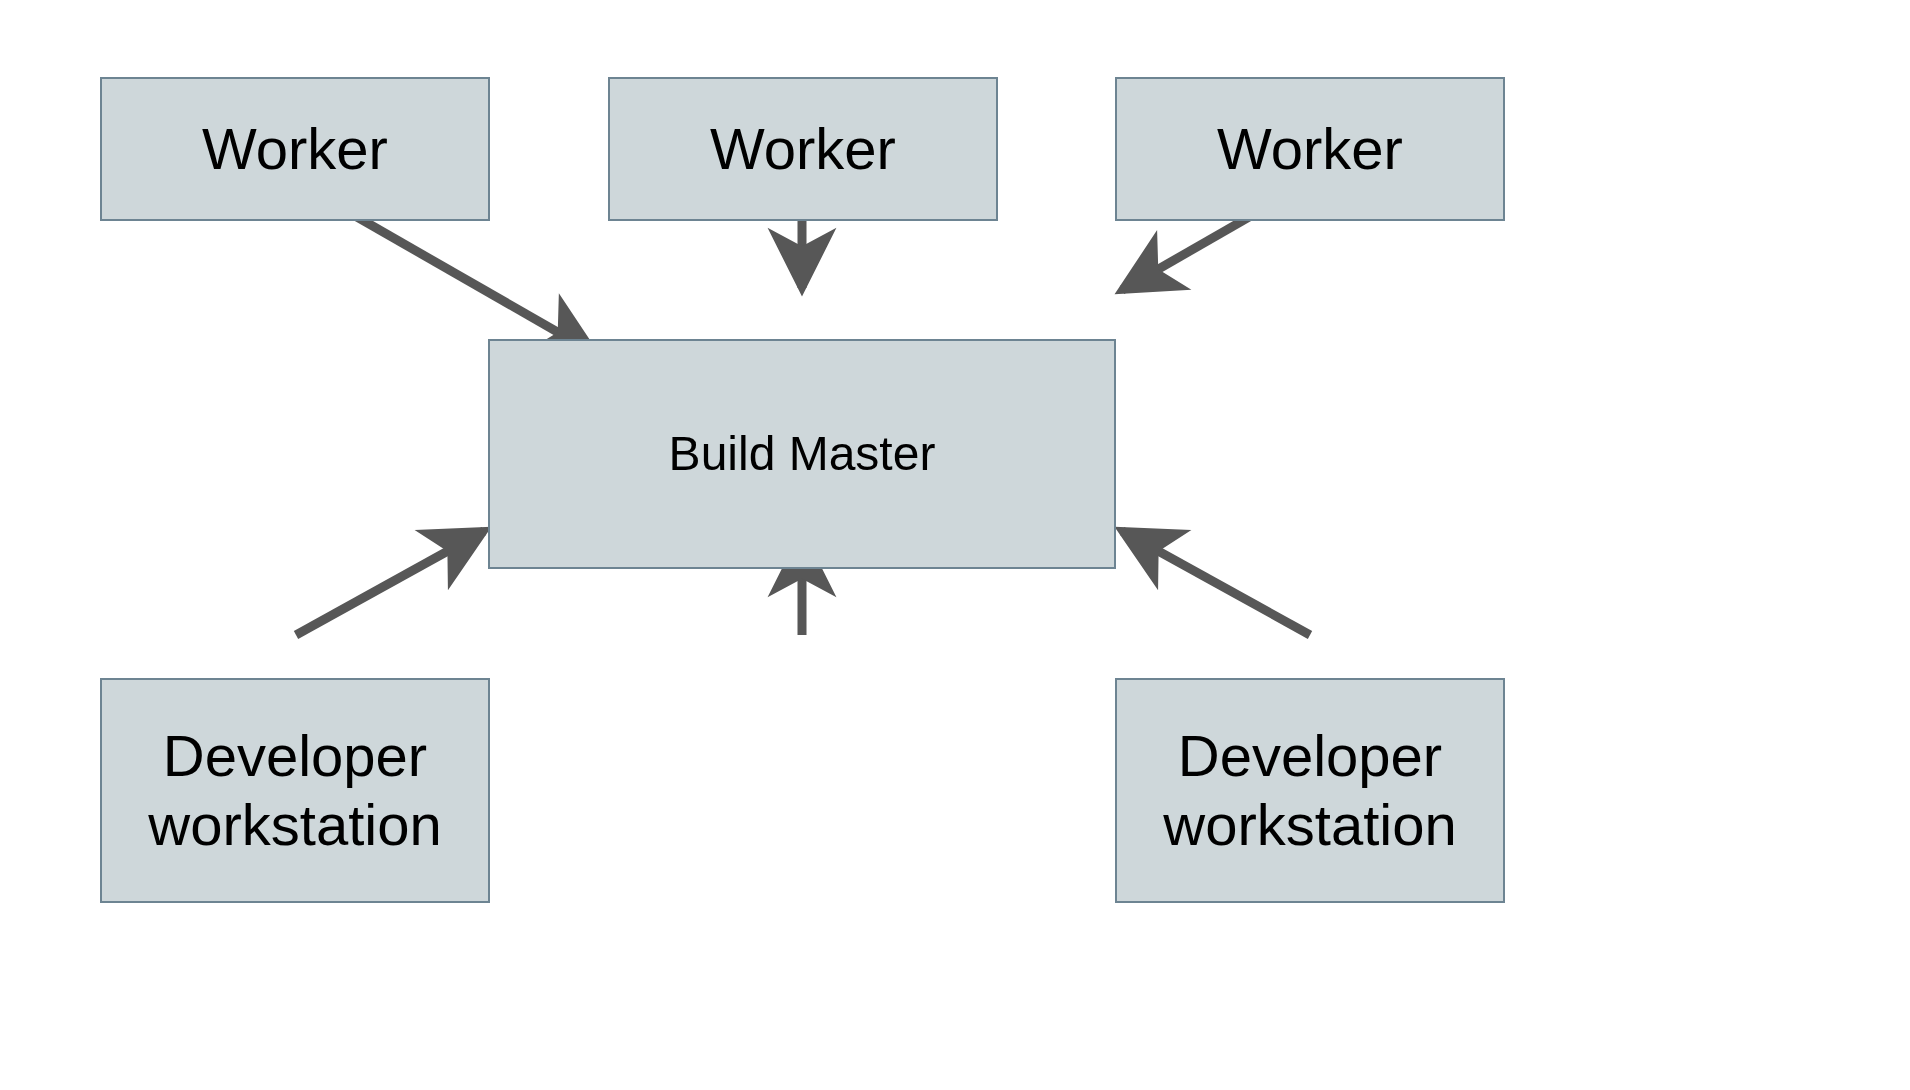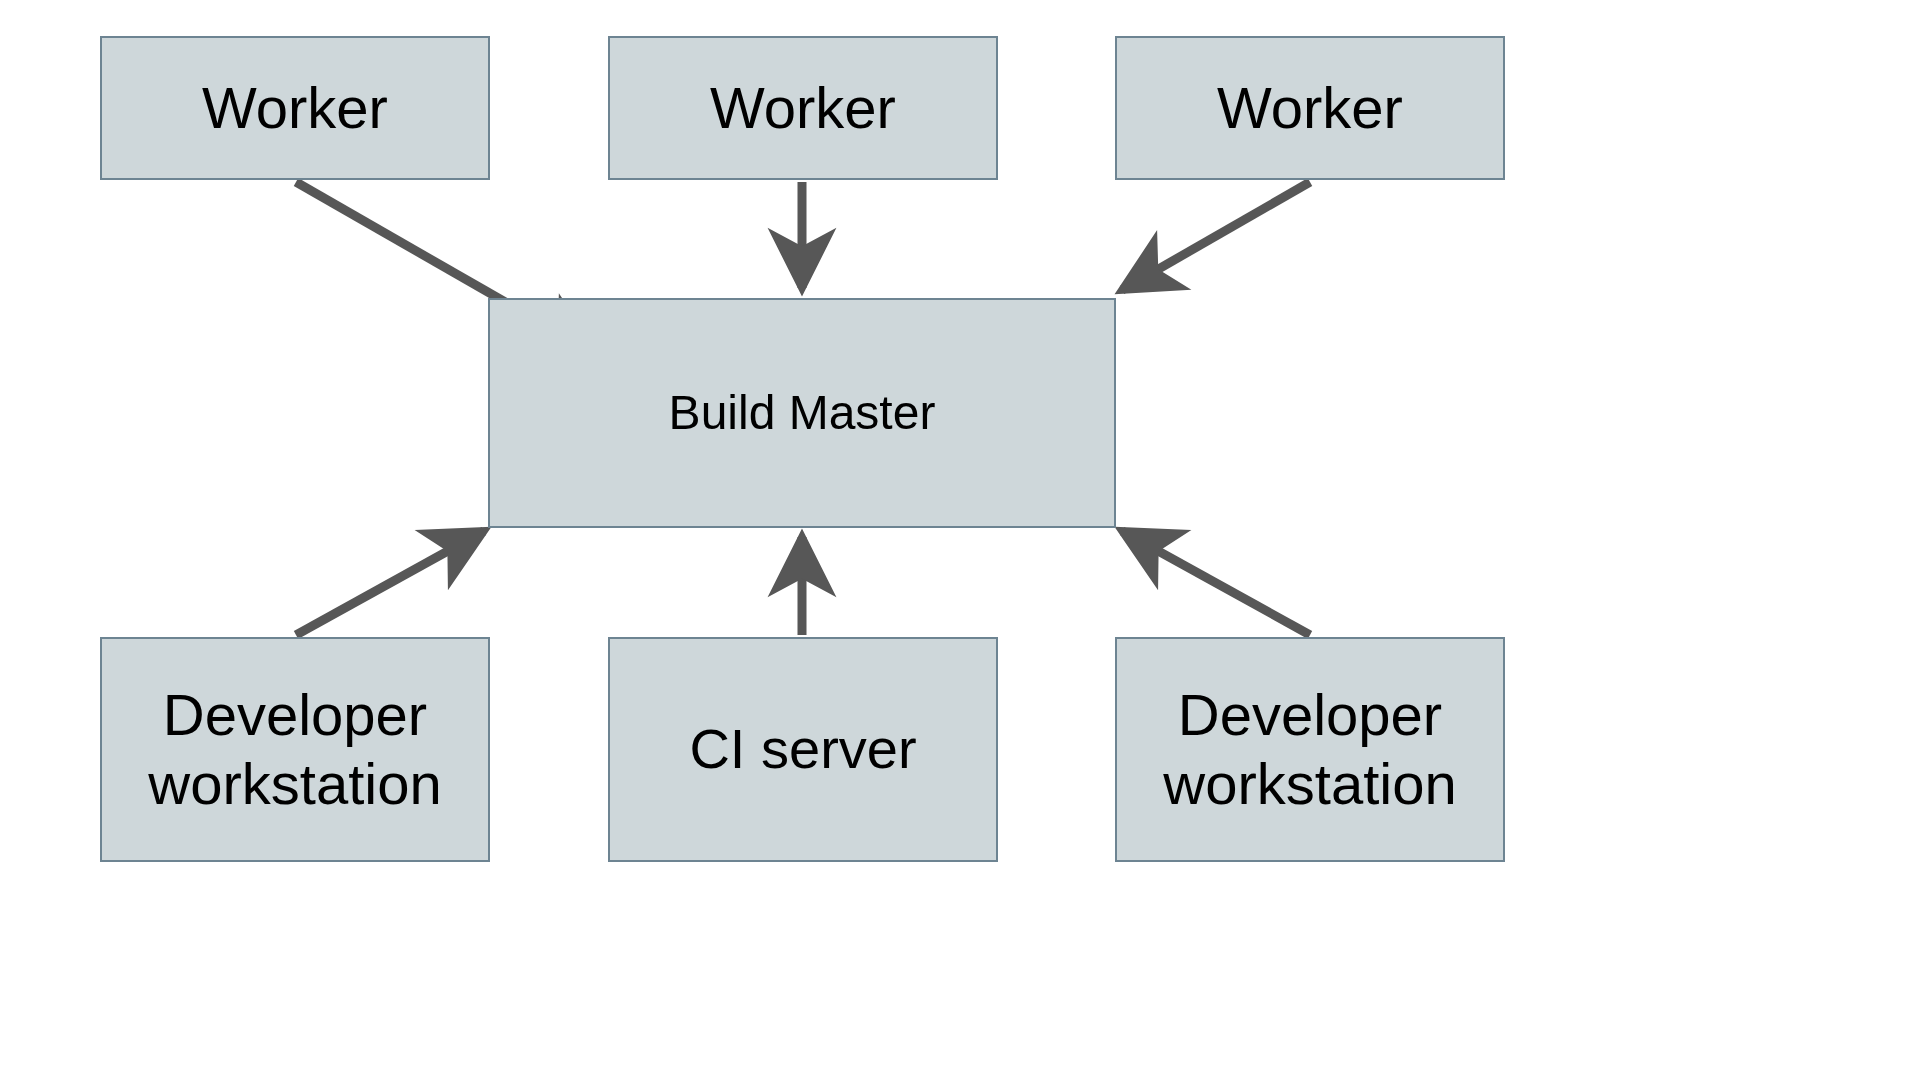--- a/index.html
+++ b/index.html
@@ -40,6 +40,7 @@
     line-height: 1.18;
     white-space: pre-line;
     z-index: 2;
+    margin-top: 41px;
   }
   .node-label {
     display: block;

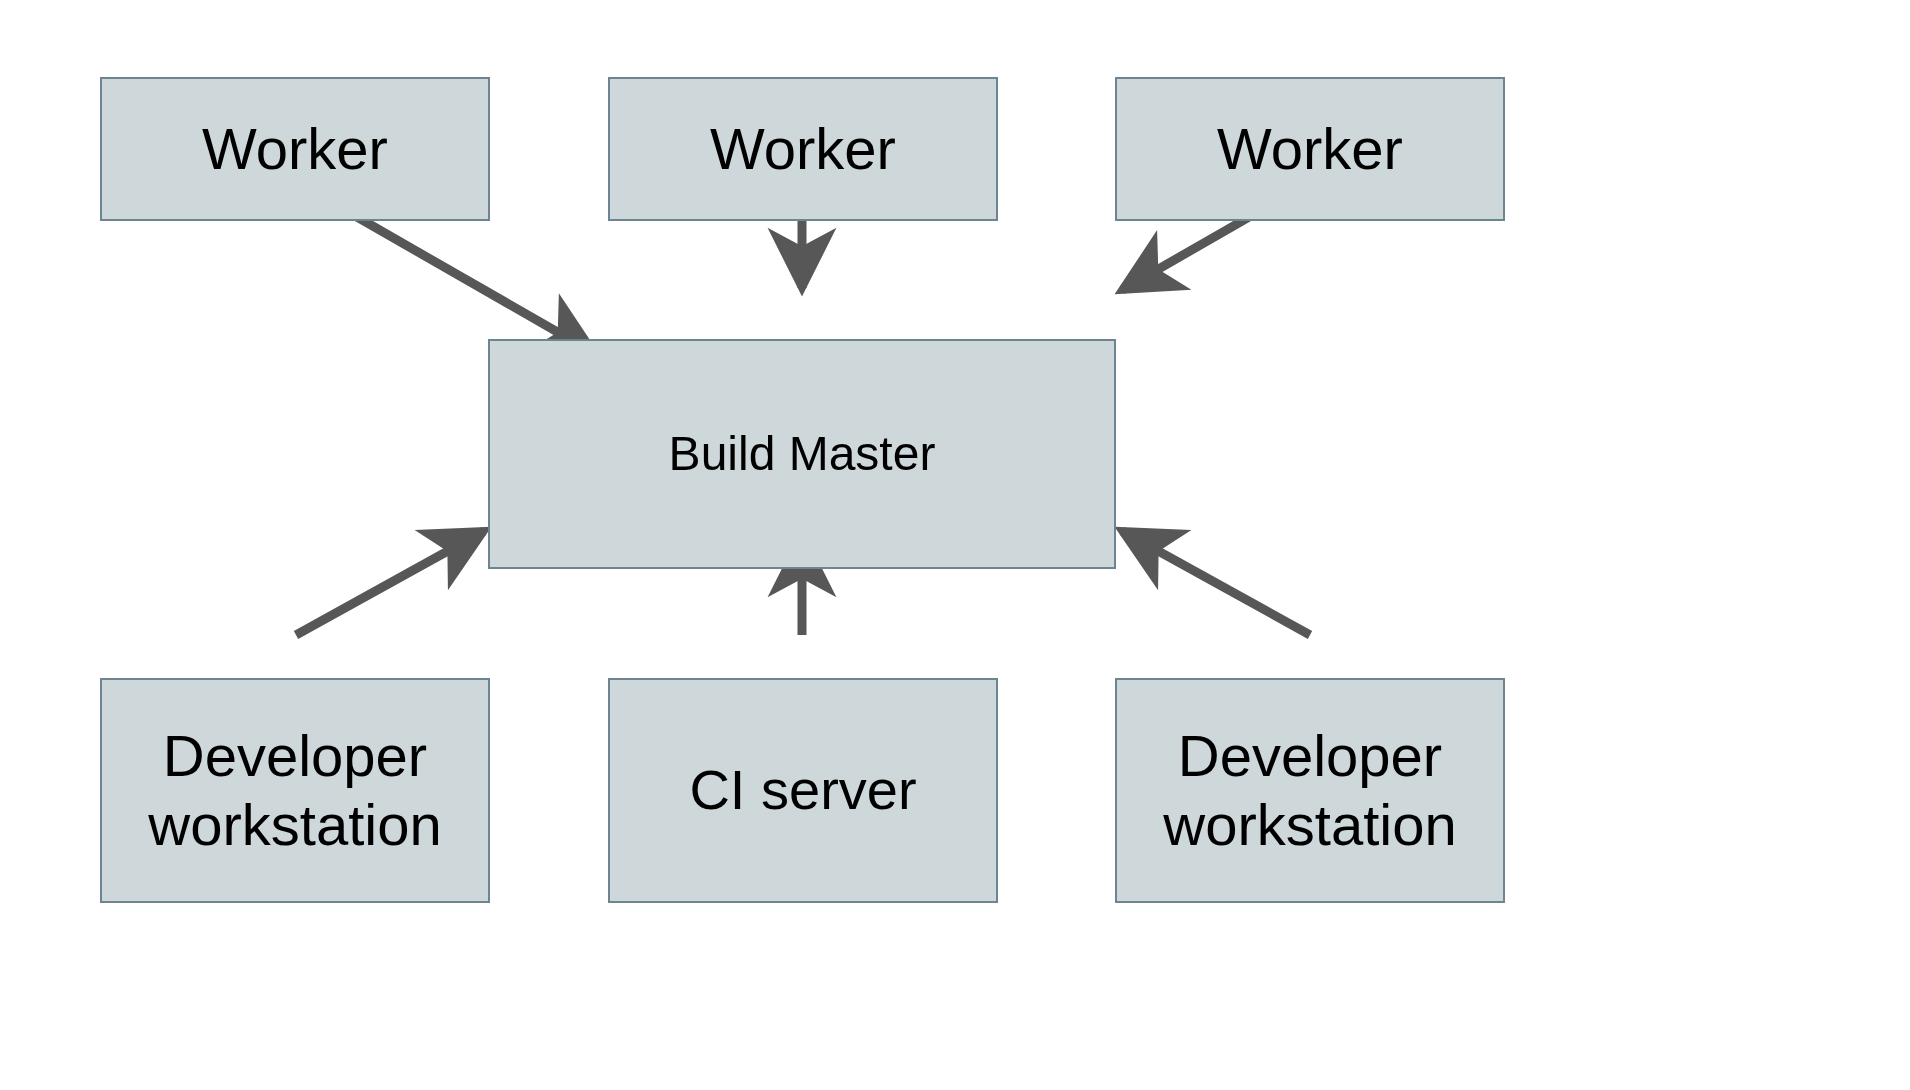--- a/index.html
+++ b/index.html
@@ -120,9 +120,6 @@
 workstation</span>
   </div>
 
-  <div class="node" id="node-ci-server">
-    <span class="node-label">CI server</span>
-  </div>
 
   <div class="node" id="node-dev-ws-2">
     <span class="node-label">Developer

